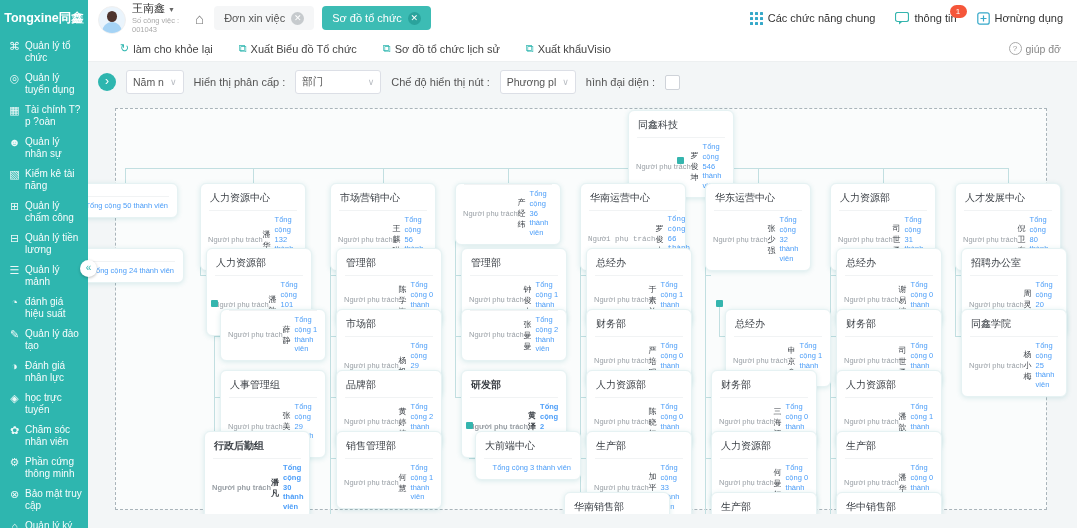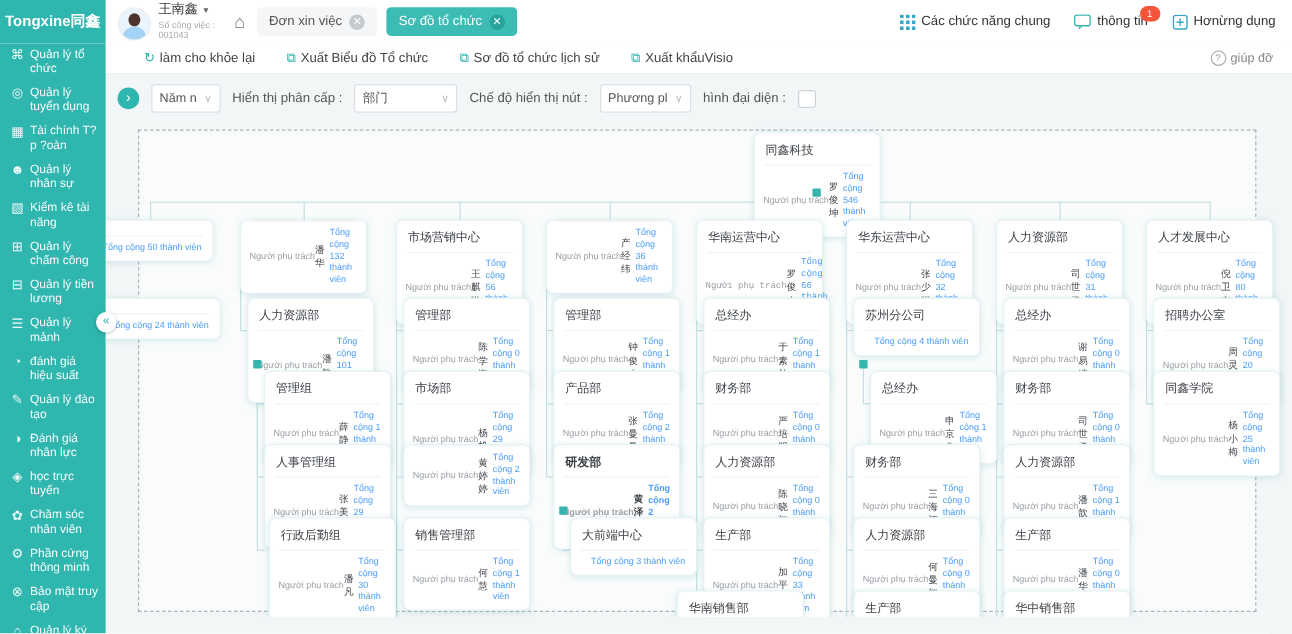--- a/index.html
+++ b/index.html
@@ -280,6 +280,7 @@
         </div>
         <div class="oline" style="left: 165px; top: 66px; width: 1px; height: 15px;"></div>
         <div class="node" style="left: 112px; top: 81px;">
+          <div class="ntitle">人力资源中心</div>
           <div class="ndiv"></div>
           <div class="nfoot">
             <div class="nleader">

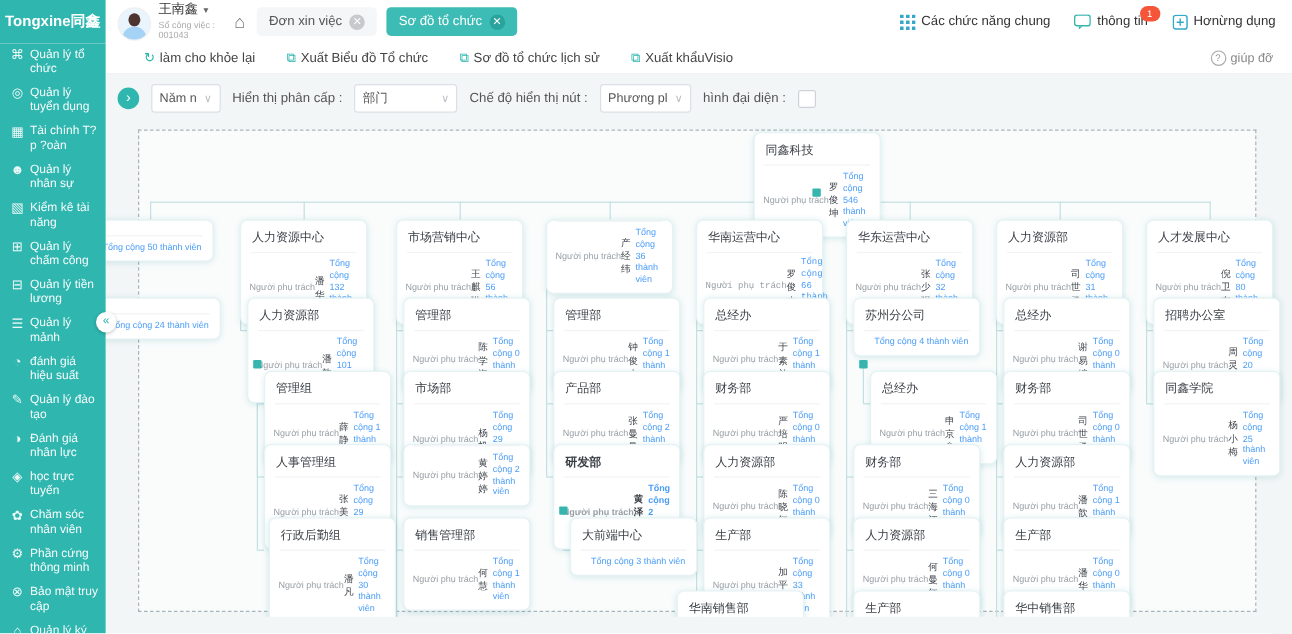--- a/index.html
+++ b/index.html
@@ -541,13 +541,6 @@
         <div class="oline" style="left: 617px; top: 173px; width: 6px; height: 1px;"></div>
         <div class="oline" style="left: 617px; top: 295px; width: 6px; height: 1px;"></div>
         <div class="oline" style="left: 617px; top: 356px; width: 6px; height: 1px;"></div>
-        <div class="node" style="left: 623px; top: 146px;">
-          <div class="ntitle">苏州分公司</div>
-          <div class="ndiv"></div>
-          <div class="nfoot only">
-            <div class="ntotal">Tổng cộng 4 thành viên</div>
-          </div>
-        </div>
         <div class="sq" style="left: 628px; top: 198px;"></div>
         <div class="node" style="left: 637px; top: 207px;">
           <div class="ntitle">总经办</div>

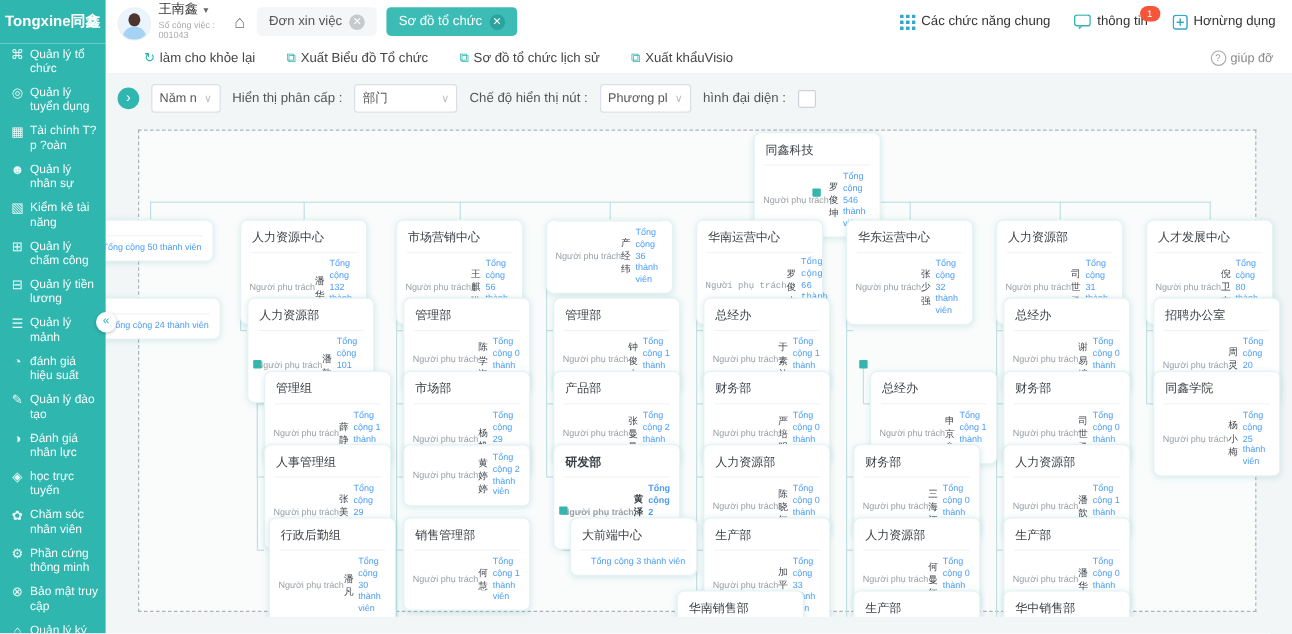--- a/index.html
+++ b/index.html
@@ -305,7 +305,6 @@
         </div>
         <div class="sq" style="left: 123px; top: 198px;"></div>
         <div class="node" style="left: 132px; top: 207px;">
-          <div class="ntitle">管理组</div>
           <div class="ndiv"></div>
           <div class="nfoot">
             <div class="nleader">

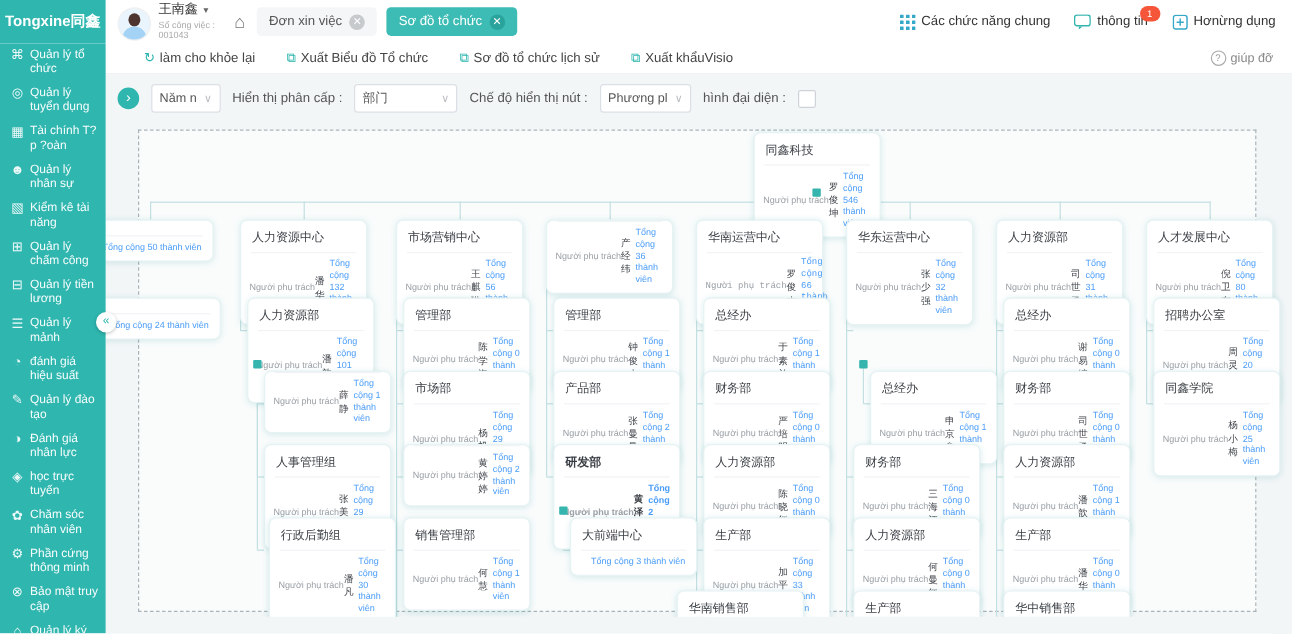--- a/index.html
+++ b/index.html
@@ -429,7 +429,6 @@
           </div>
         </div>
         <div class="node" style="left: 373px; top: 207px;">
-          <div class="ntitle">产品部</div>
           <div class="ndiv"></div>
           <div class="nfoot">
             <div class="nleader">

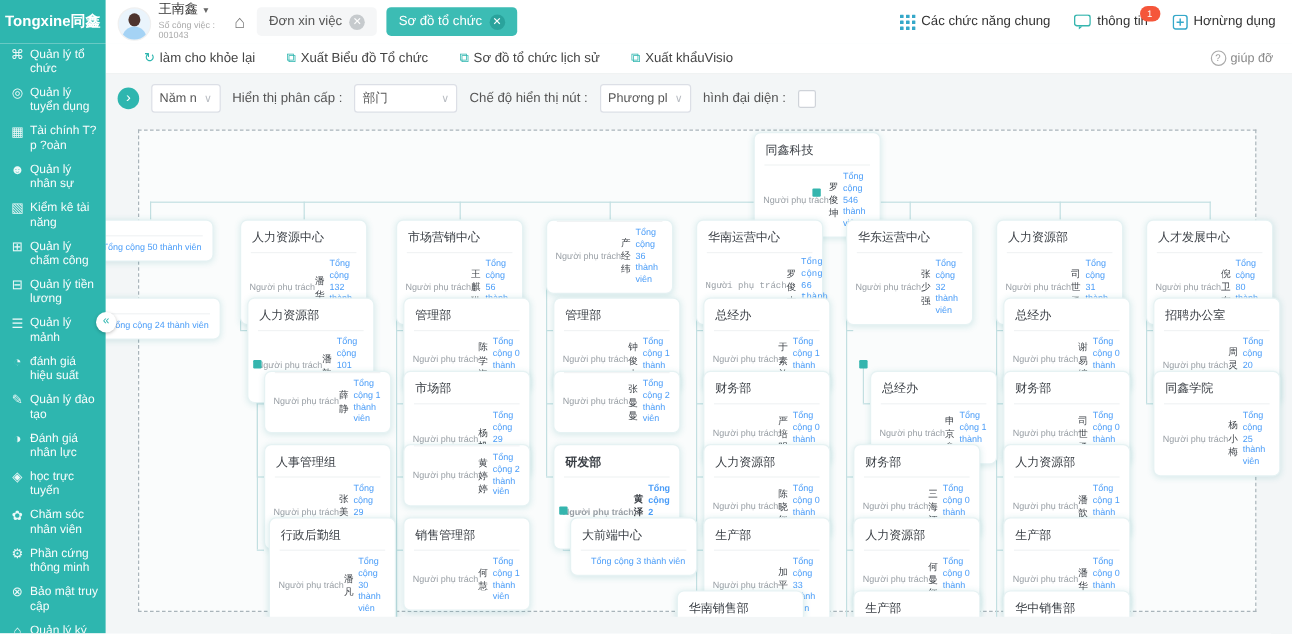--- a/index.html
+++ b/index.html
@@ -382,6 +382,7 @@
           </div>
         </div>
         <div class="node" style="left: 248px; top: 268px;">
+          <div class="ntitle">品牌部</div>
           <div class="ndiv"></div>
           <div class="nfoot">
             <div class="nleader">

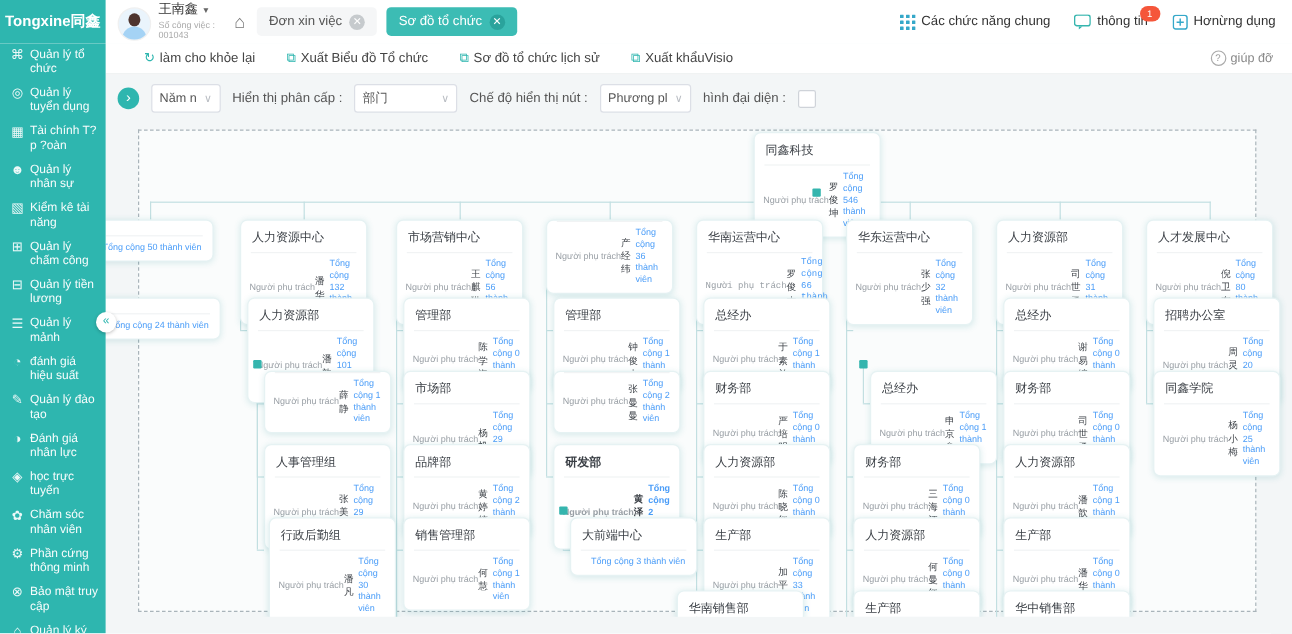--- a/index.html
+++ b/index.html
@@ -325,7 +325,7 @@
             <div class="ntotal">Tổng cộng 29 thành viên</div>
           </div>
         </div>
-        <div class="node" style="left: 136px; top: 329px;">
+        <div class="node" style="left: 116px; top: 329px; font-weight: bold;">
           <div class="ntitle">行政后勤组</div>
           <div class="ndiv"></div>
           <div class="nfoot">

